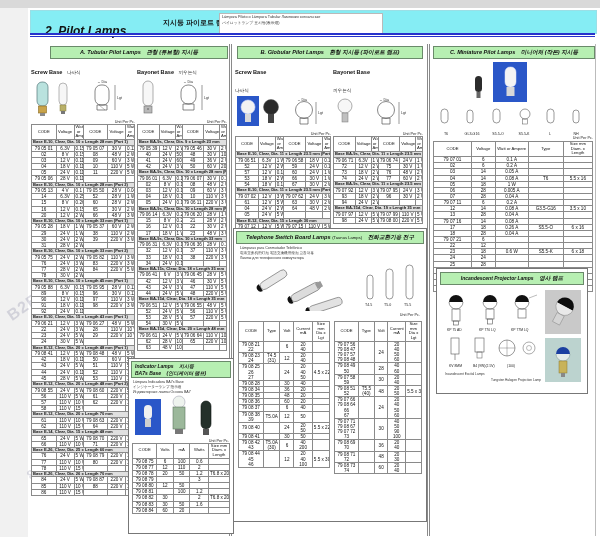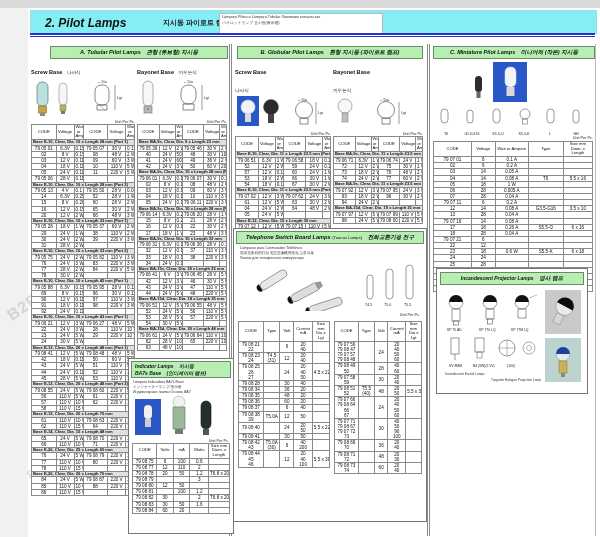--- a/index.html
+++ b/index.html
@@ -14,7 +14,7 @@
   .wm{position:absolute;transform:rotate(-35deg);color:rgba(90,90,130,.20);font-weight:bold;letter-spacing:1px;}
   
   #hdr{left:30px;top:10px;width:565px;height:22px;background:#85edf4;border:1px solid #9adfe6;}
-  #hdr .title{position:absolute;left:14px;top:5px;font-size:12px;font-weight:bold;font-style:italic;}
+  #hdr .title{position:absolute;left:14px;top:13px;font-size:12px;font-weight:bold;font-style:italic;}
   #hdr .kr{position:absolute;left:132px;top:7px;font-size:7px;font-weight:bold;}
   #hdr .note{position:absolute;left:188px;top:2px;width:158px;height:17px;background:#fff;border:1px solid #b9b9b9;padding:1px 2px;font-size:3.8px;line-height:1.5;color:#333;}
   #rule{left:30px;top:33px;width:565px;height:1px;border-top:2px solid #2733cc;border-bottom:1px solid #2733cc;background:#fff;}

